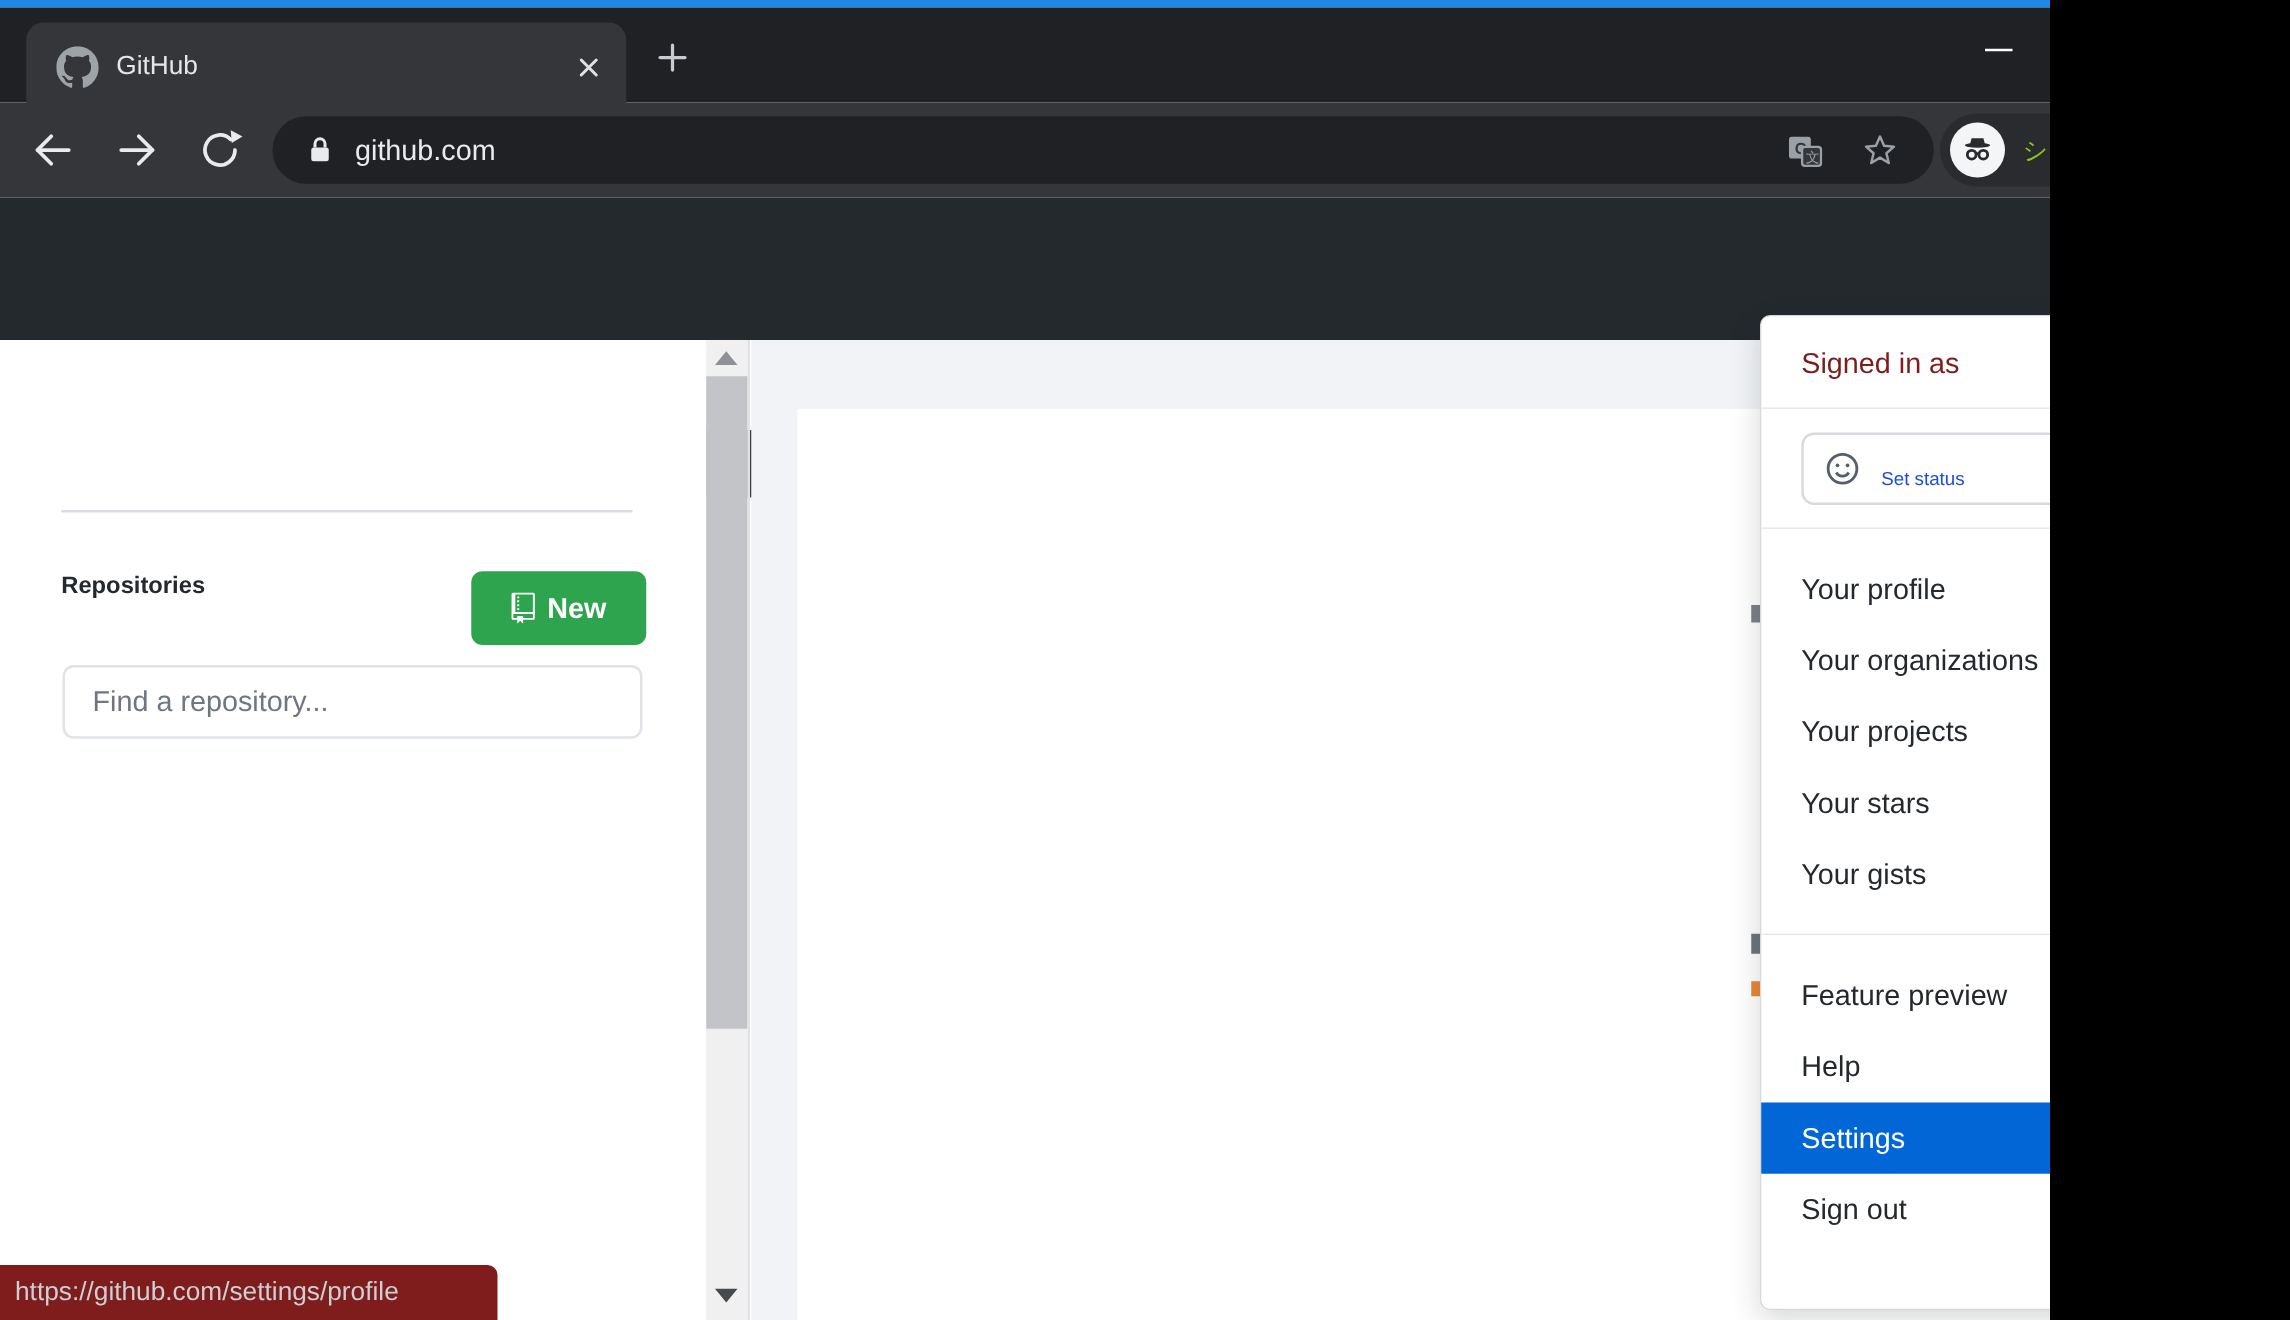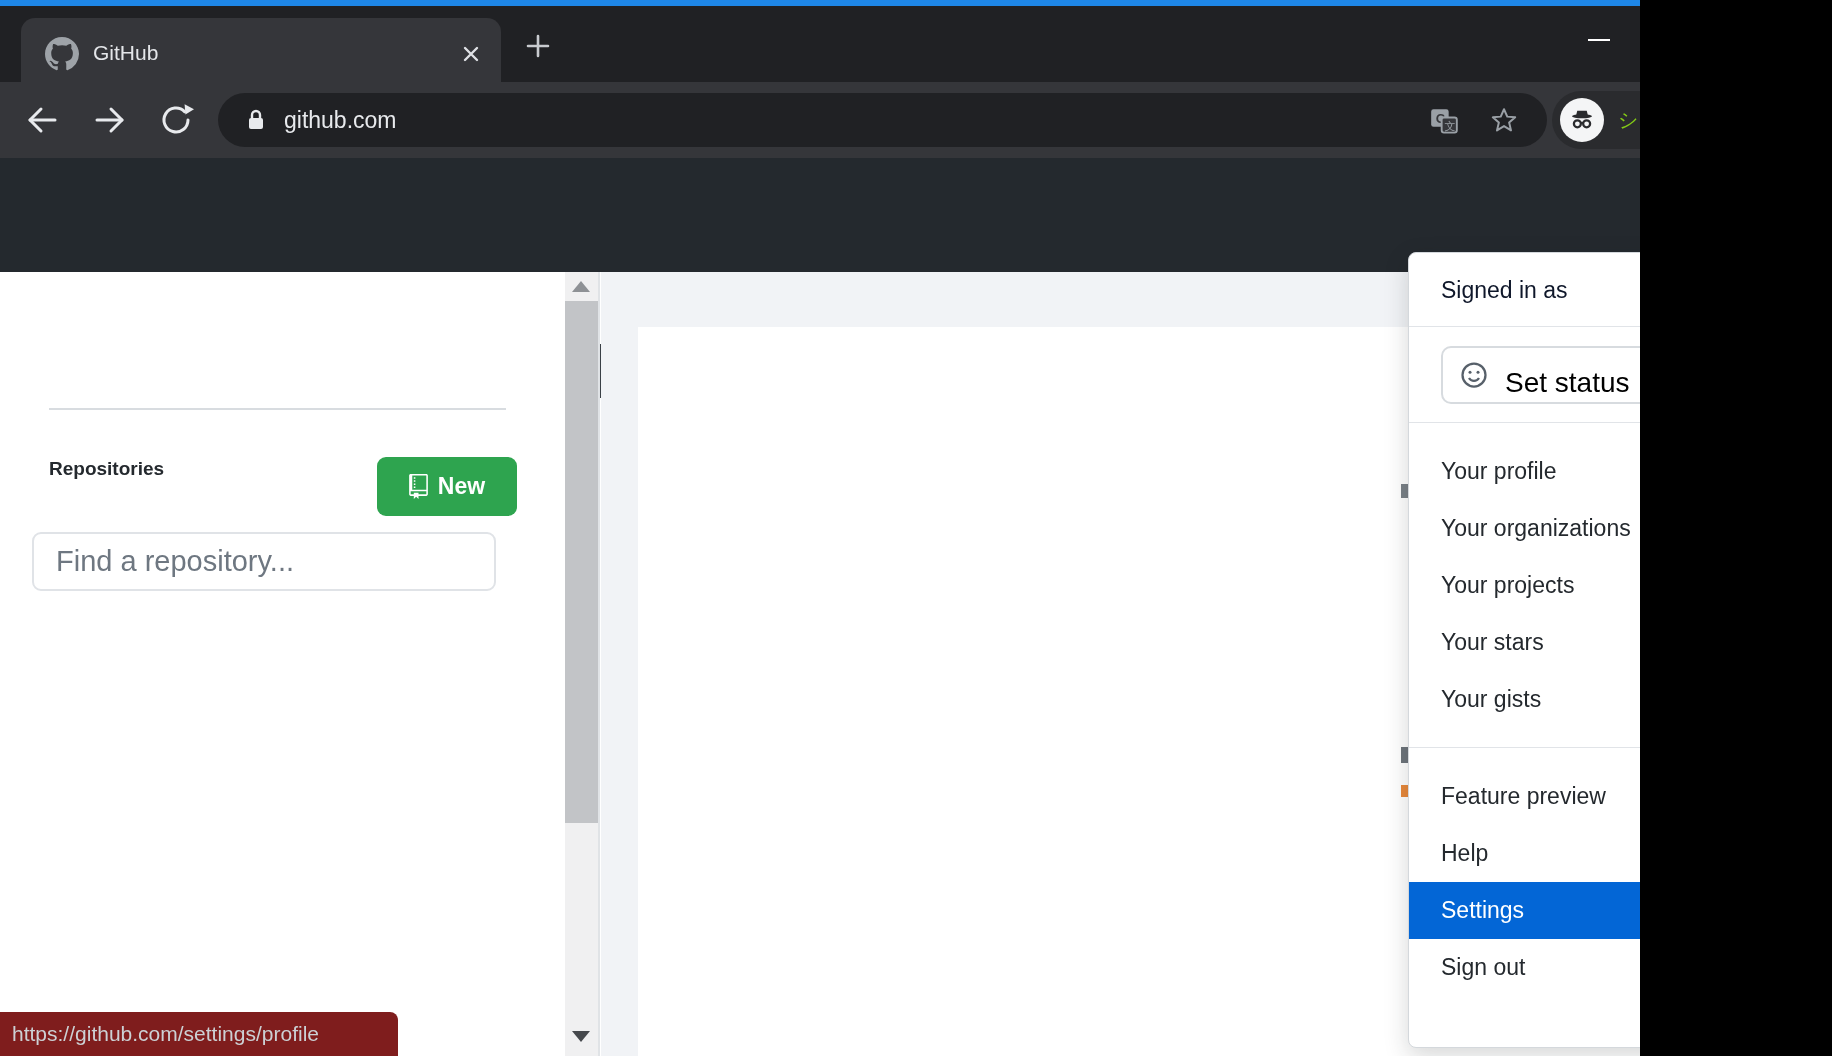--- a/index.html
+++ b/index.html
@@ -94,7 +94,7 @@
     border-bottom-color:#fff;}
   .dd-sec{position:relative;box-sizing:border-box;border-bottom:1px solid #e1e4e8;}
   .dd-sec:last-child{border-bottom:none;}
-  .dd-signedin{height:74px;padding:24px 0 0 32px;font-size:23px;color:#0f172a;}
+  .dd-signedin{height:74px;padding:24px 0 0 32px;font-size:23px;color:#7f1d1d;}
   .dd-status-sec{height:96px;}
   .status-btn{position:absolute;left:32px;top:19px;width:291px;height:58px;border:2px solid #d7dbdf;
     border-radius:10px;box-sizing:border-box;display:flex;align-items:center;cursor:pointer;}

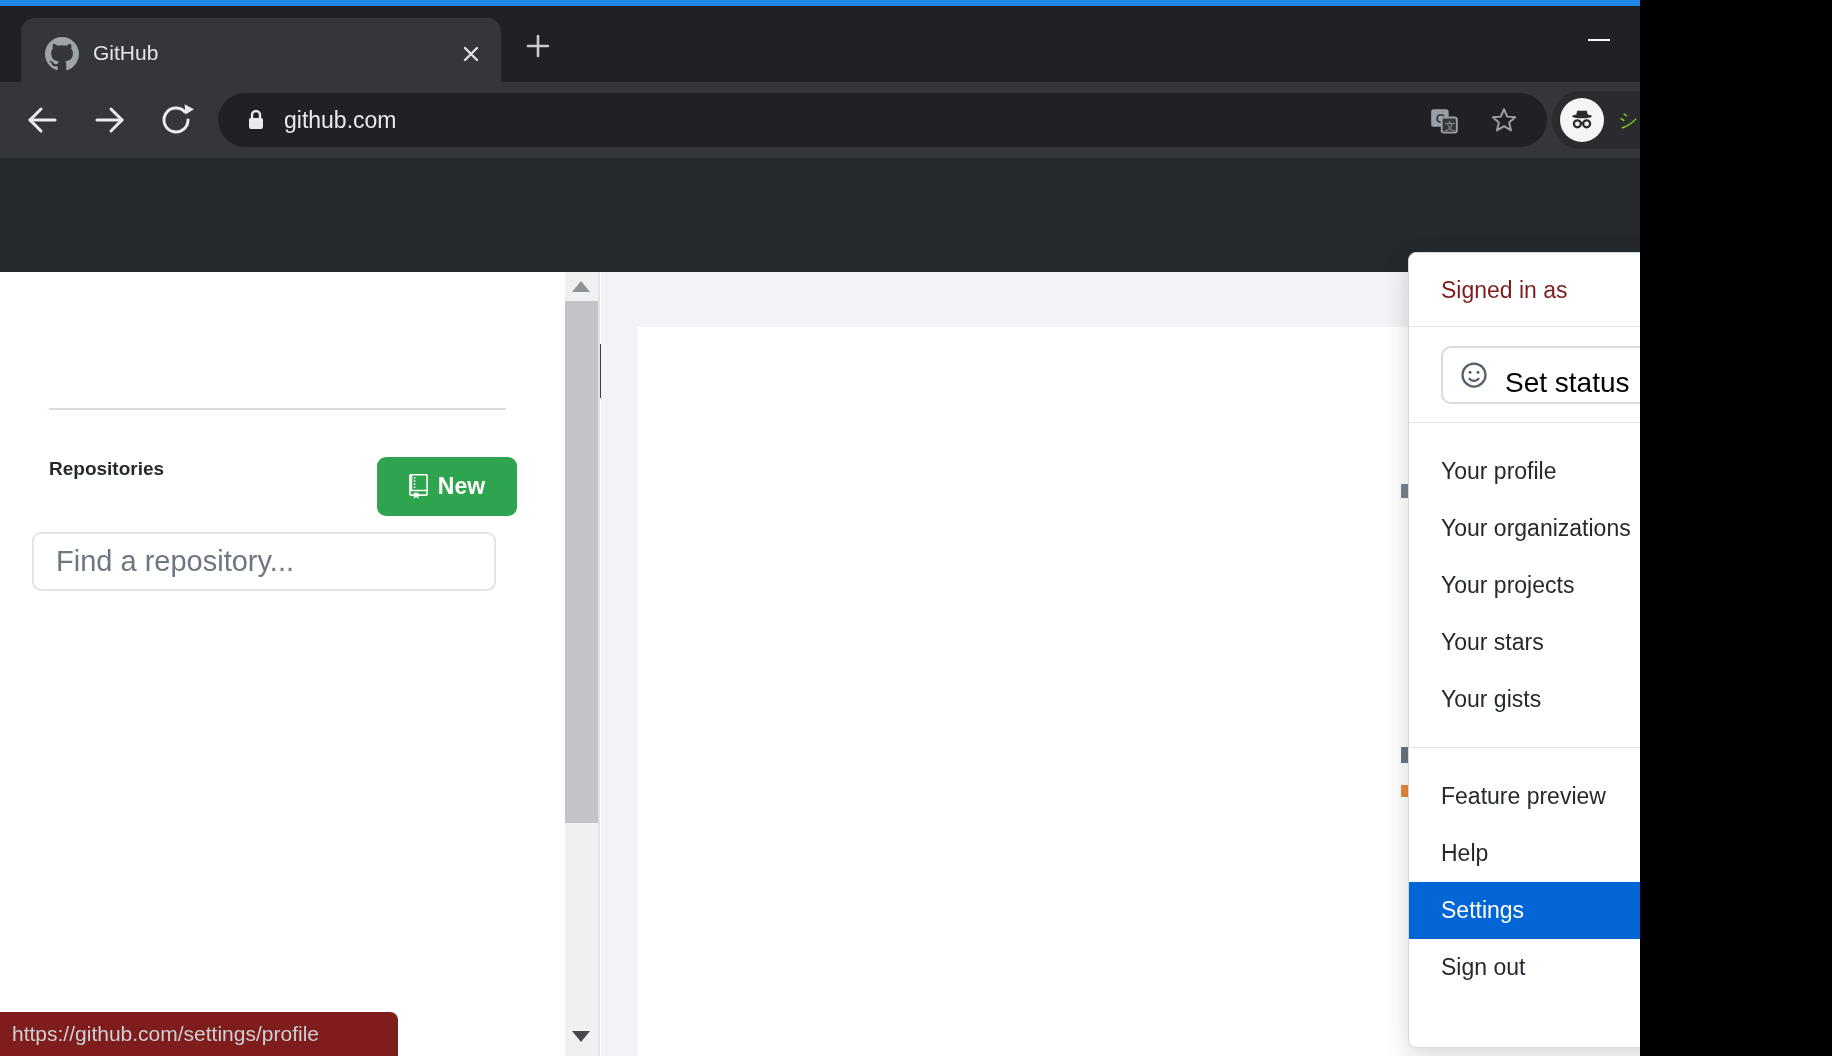--- a/index.html
+++ b/index.html
@@ -99,7 +99,7 @@
   .status-btn{position:absolute;left:32px;top:19px;width:291px;height:58px;border:2px solid #d7dbdf;
     border-radius:10px;box-sizing:border-box;display:flex;align-items:center;cursor:pointer;}
   .status-btn .smiley{margin-left:16px;}
-  .status-label{margin-left:16px;color:#000000;font-size:28px;margin-top:16px;}
+  .status-label{margin-left:16px;color:#1d4ed8;font-size:15px;margin-top:16px;}
   .dd-items{padding:20px 0 19px 0;}
   .dd-item{height:57px;line-height:57px;padding-left:32px;font-size:23px;color:#24292e;cursor:pointer;}
   .dd-item.active{background:#0366d6;color:#fff;}

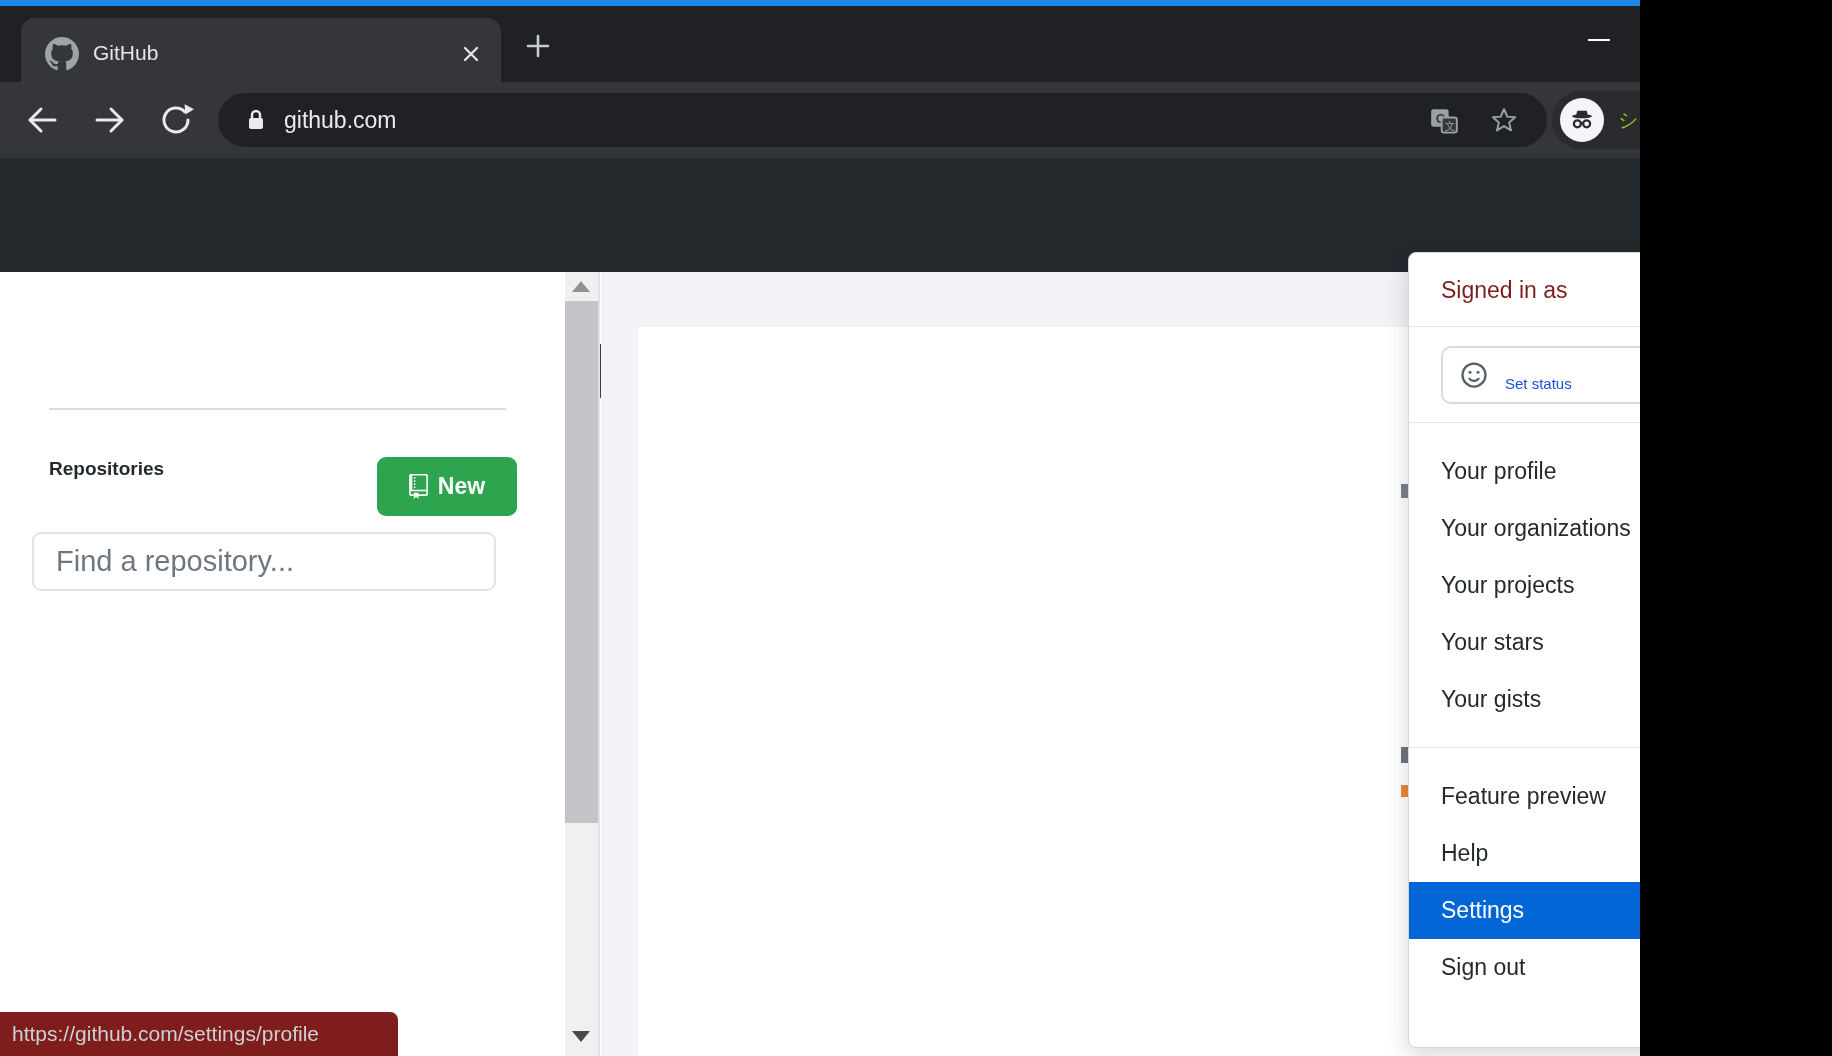--- a/index.html
+++ b/index.html
@@ -63,8 +63,8 @@
   .new-btn{left:377px;top:185px;width:140px;height:59px;background:#2ea44f;border-radius:9px;
     display:flex;align-items:center;justify-content:center;gap:10px;color:#fff;
     font-size:23px;font-weight:bold;cursor:pointer;}
-  .find-input{left:32px;top:260px;width:464px;height:59px;border:2px solid #e0e3e7;border-radius:9px;
-    box-sizing:border-box;font-size:29px;color:#24292e;padding:0 22px;outline:none;
+  .find-input{left:50px;top:260px;width:464px;height:59px;border:2px solid #e0e3e7;border-radius:9px;
+    box-sizing:border-box;font-size:23px;color:#24292e;padding:0 22px;outline:none;
     font-family:"Liberation Sans","DejaVu Sans",sans-serif;}
   .find-input::placeholder{color:#6e7781;opacity:1;}
 

